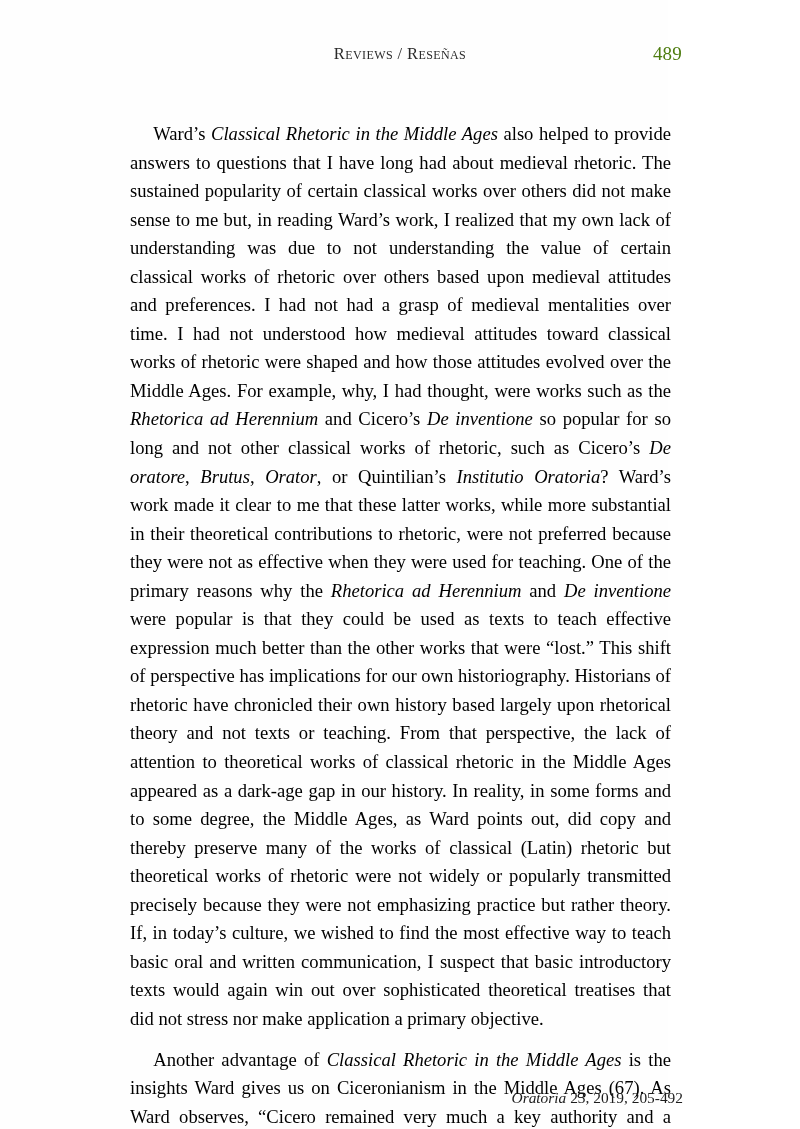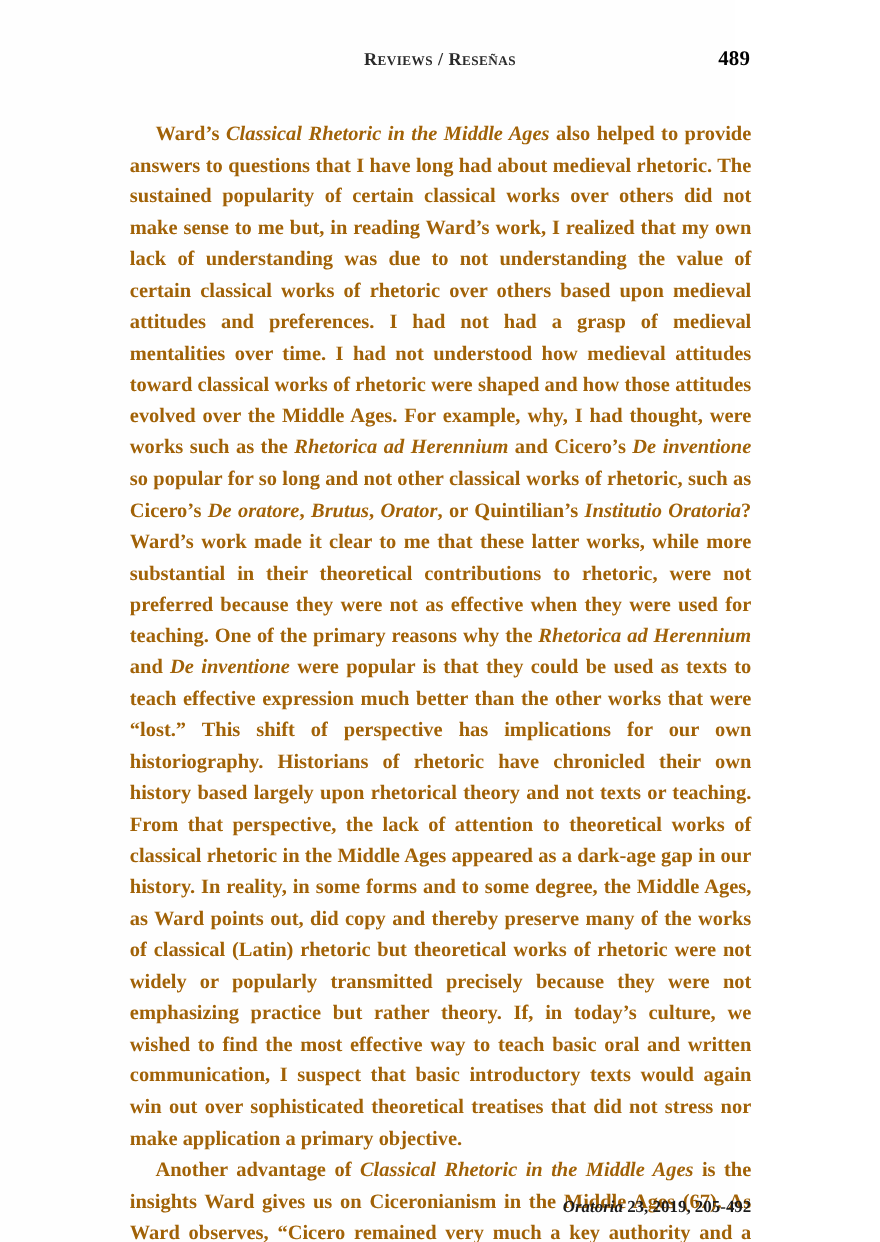--- a/index.html
+++ b/index.html
@@ -22,7 +22,6 @@
     width: 668px;
     height: 1129px;
     background: #fefefe;
-    font-weight: bold;
   }
 
   

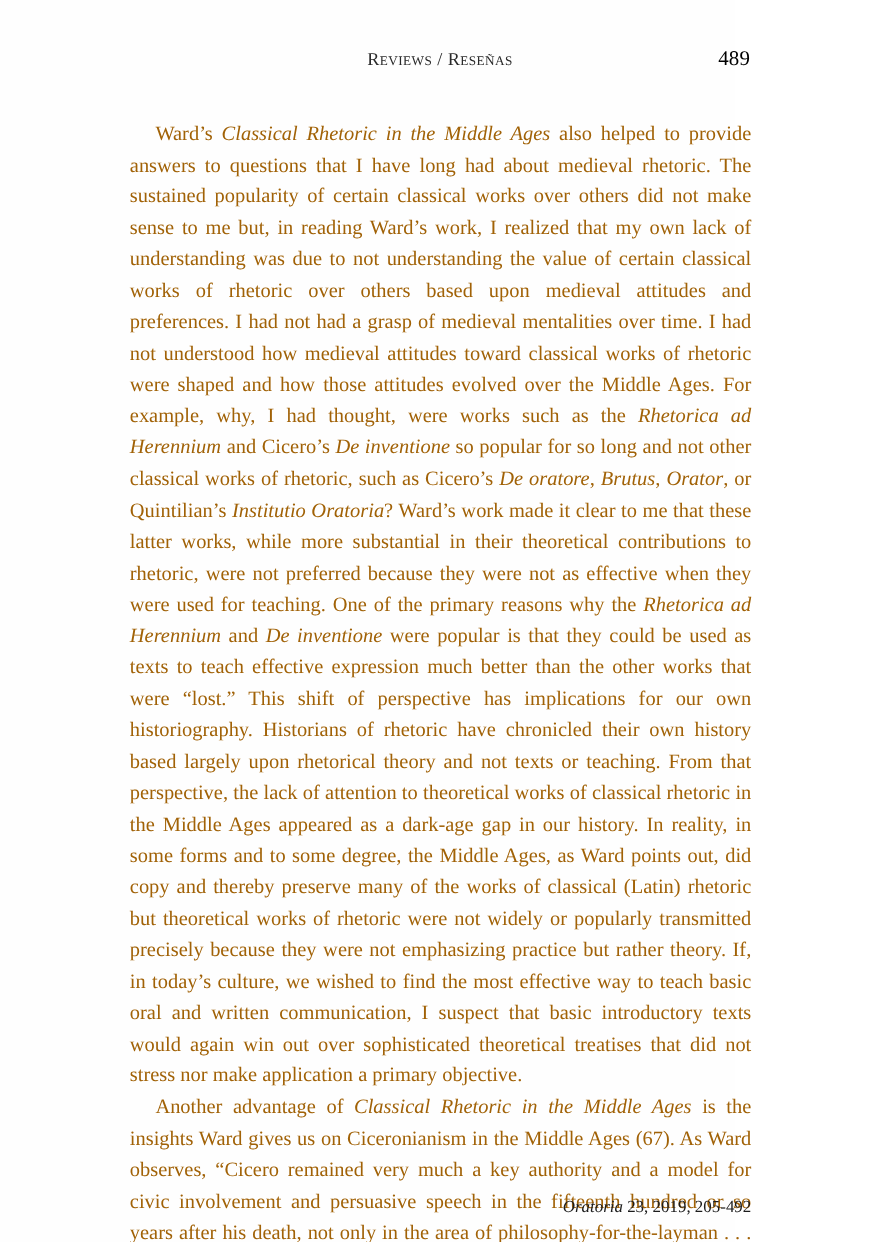--- a/index.html
+++ b/index.html
@@ -48,7 +48,7 @@
     right: 0;
     top: -1px;
     font-size: 19px;
-    color: #000000;
+    color: #4d7c0f;
     letter-spacing: 0.2px;
   }
 

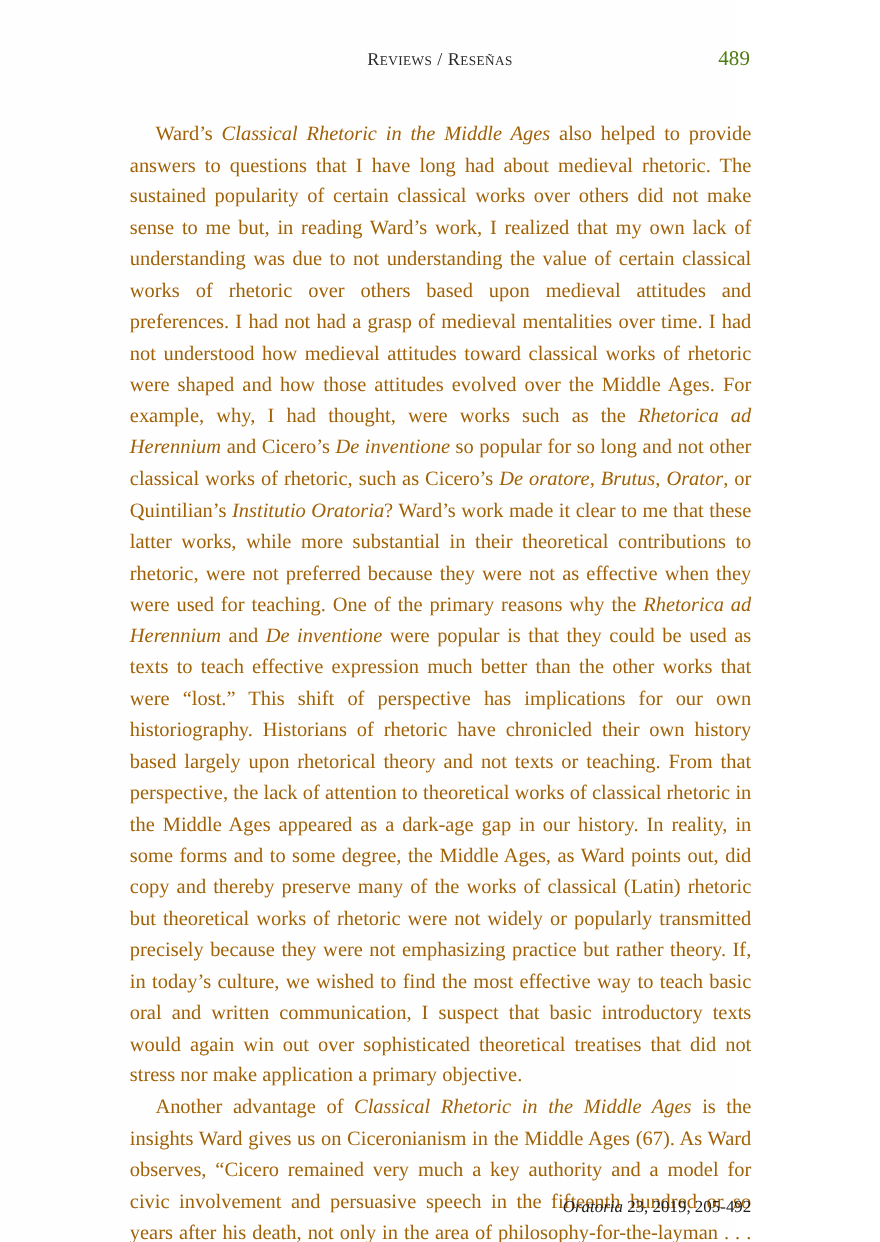--- a/index.html
+++ b/index.html
@@ -60,12 +60,12 @@
     width: 565px;
   }
   .para {
-    margin: 0;
+    margin: 12px;
     text-align: justify;
     text-justify: inter-word;
     font-size: 18.6px;
     line-height: 28.55px;
-    color: #a16207;
+    color: #000000;
     hyphens: none;
     -webkit-hyphens: none;
   }

